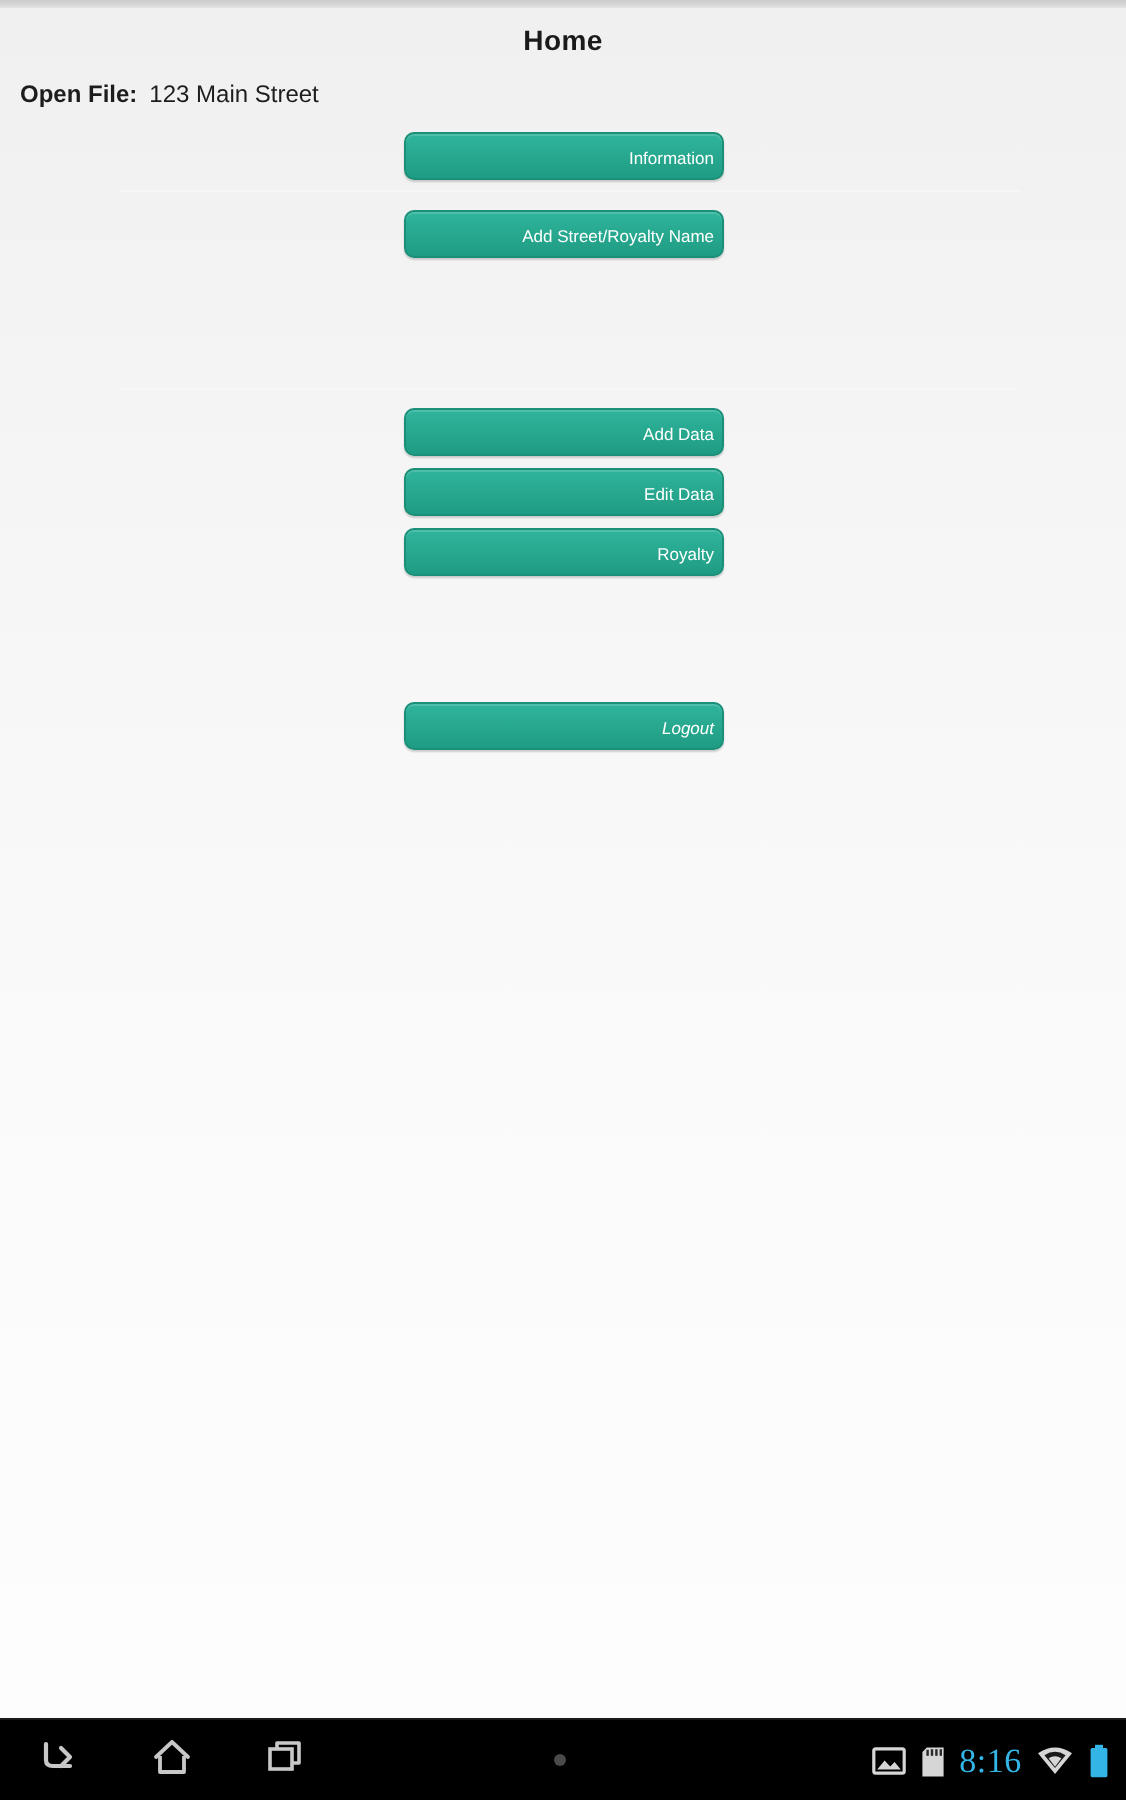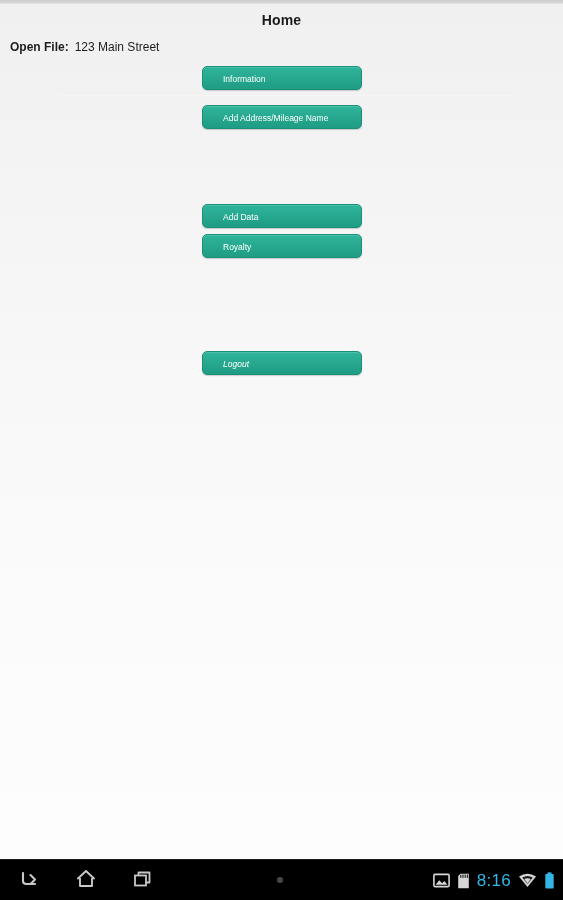--- a/index.html
+++ b/index.html
@@ -53,7 +53,7 @@
     width:160px;
     height:24px;
     line-height:24px;
-    text-align:left;
+    text-align:right;
     font-size:8.5px;
     color:#ffffff;
     background:linear-gradient(to bottom,#2fb49c 0%, #27a88f 50%, #1f9c84 100%);
@@ -64,7 +64,7 @@
     overflow:hidden;
     white-space:nowrap;
     text-overflow:ellipsis;
-    padding:0 20px;
+    padding:0 4px;
   }
   .btn + .btn { margin-top:6px; }
 

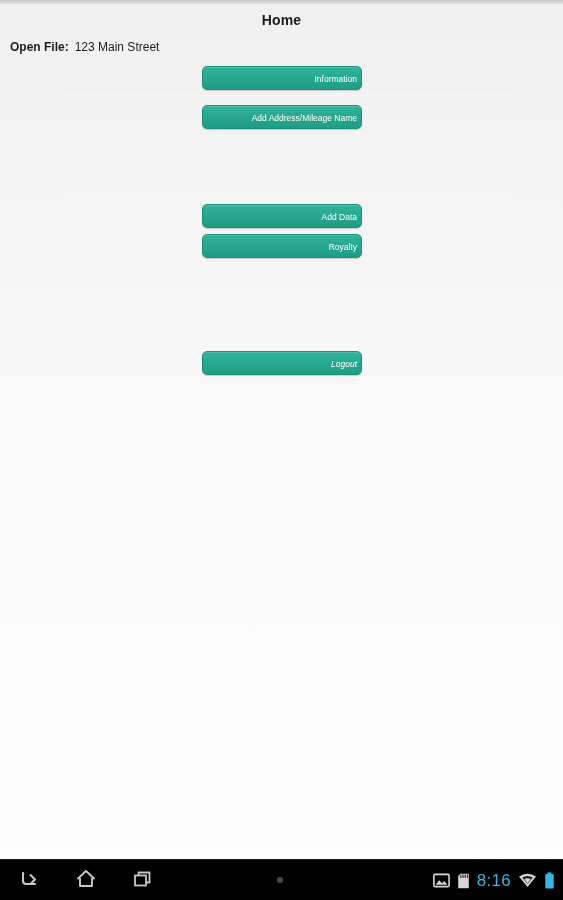--- a/index.html
+++ b/index.html
@@ -145,7 +145,7 @@
     <div class="divider d1"></div>
 
     <div class="group g2">
-      <div class="btn">Add Address/Mileage Name</div>
+      <div class="btn">Add Street/Royalty Name</div>
     </div>
 
     <div class="divider d2"></div>

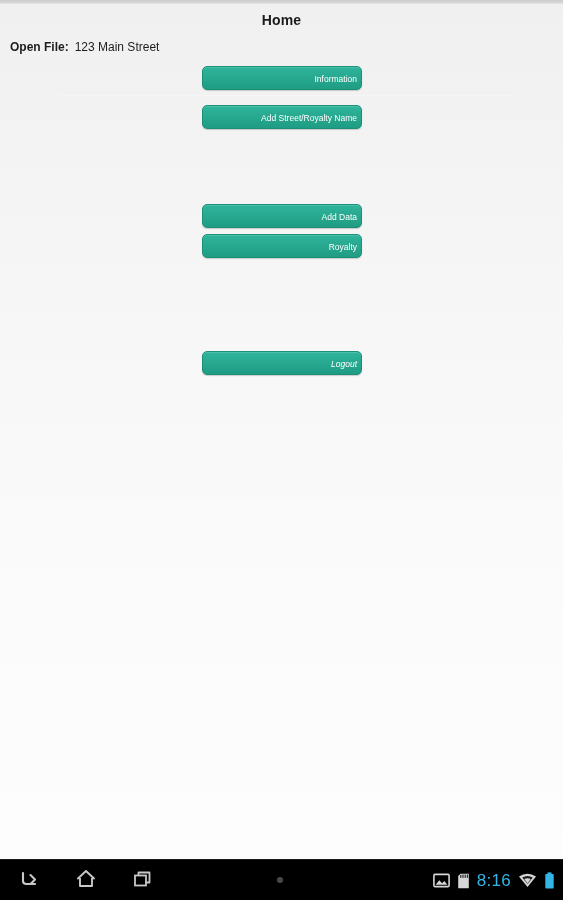--- a/index.html
+++ b/index.html
@@ -152,6 +152,7 @@
 
     <div class="group g3">
       <div class="btn">Add Data</div>
+      <div class="btn">Edit Data</div>
       <div class="btn">Royalty</div>
     </div>
 

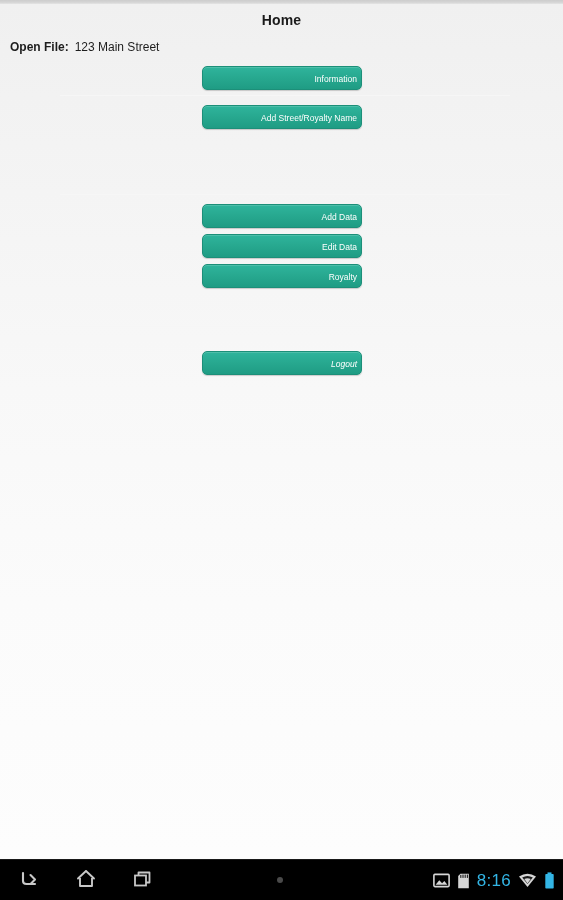--- a/index.html
+++ b/index.html
@@ -118,7 +118,7 @@
   .clock {
     font-size:17px;
     color:#33b5e5;
-    font-family:Liberation Sans, sans-serif;
+    font-family:Liberation Serif, serif;
     letter-spacing:.3px;
   }
   .sysicon { display:flex; align-items:center; }

